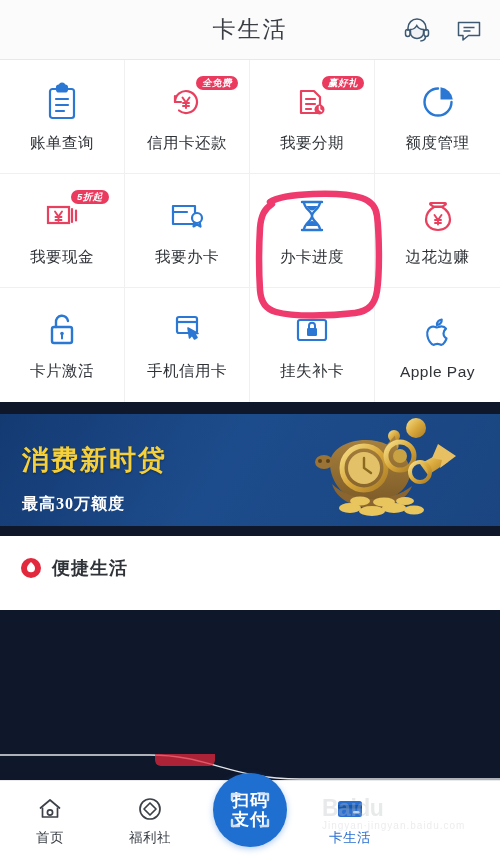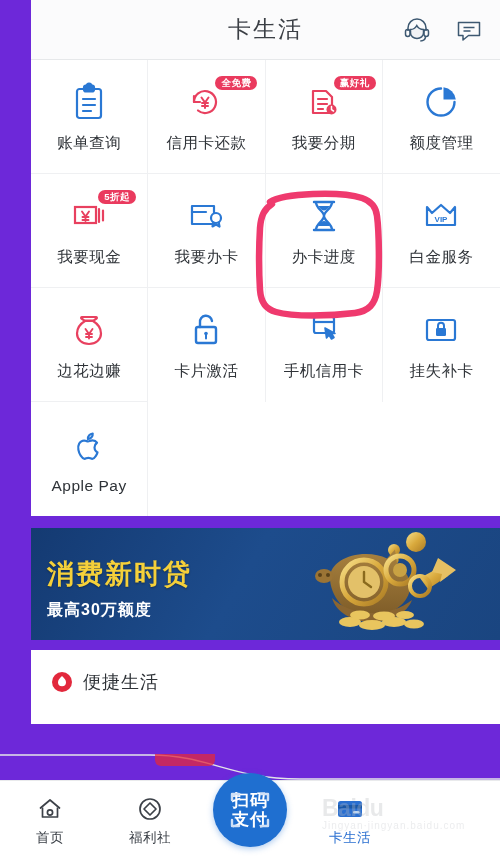--- a/index.html
+++ b/index.html
@@ -9,7 +9,7 @@
     background: #eef0f2;
     overflow: hidden;
   }
-  #app { position: relative; width: 500px; height: 861px; background: #6d28d9; padding-left: 31px; }
+  #app { position: relative; width: 500px; height: 861px; background: #0f172a; }
 
   
   .header {

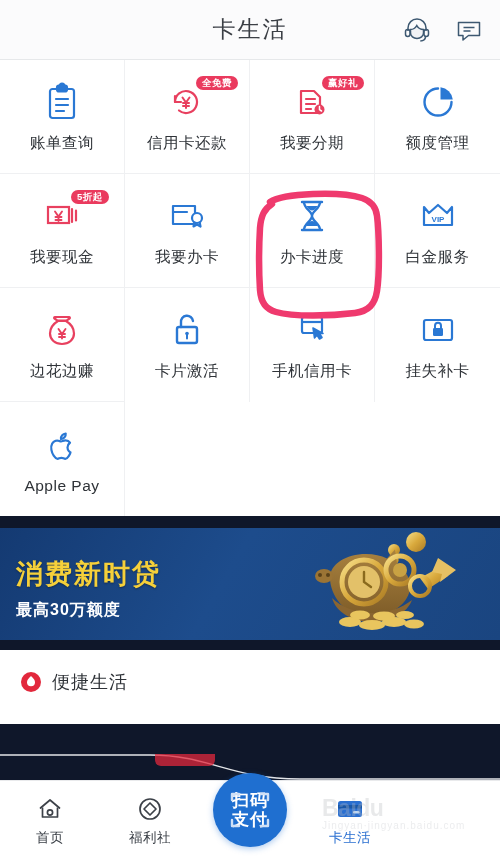--- a/index.html
+++ b/index.html
@@ -31,7 +31,7 @@
   }
   .cell:nth-child(4n) { border-right: none; }
   .cell.lastrow { border-bottom: none; }
-  .cell-icon { height: 44px; display: flex; align-items: center; justify-content: center; position: relative; }
+  .cell-icon { height: 44px; display: flex; align-items: center; justify-content: center; position: relative; font-style: italic; }
   .cell-label { margin-top: 9px; font-size: 15.5px; color: #2f3338; letter-spacing: .5px; }
   .badge {
     position: absolute; top: -4px; left: 30px;

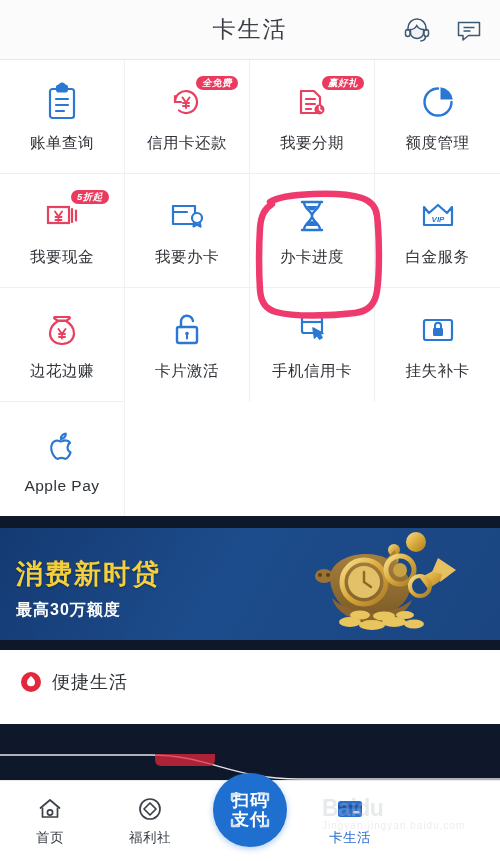--- a/index.html
+++ b/index.html
@@ -202,15 +202,6 @@
         <div class="cell-label">办卡进度</div>
       </div>
 
-      <div class="cell">
-        <div class="cell-icon">
-          <svg width="40" height="34" viewBox="0 0 40 34" fill="none" stroke="#2a78d4" stroke-width="2.2">
-            <path d="M6 8l5 6 9-8 9 8 5-6v18H6z" stroke-linejoin="round"></path>
-            <text x="20" y="23" font-size="8" font-family="Liberation Sans, sans-serif" font-weight="bold" fill="#2a78d4" stroke="none" text-anchor="middle">VIP</text>
-          </svg>
-        </div>
-        <div class="cell-label">白金服务</div>
-      </div>
 
       <div class="cell">
         <div class="cell-icon">

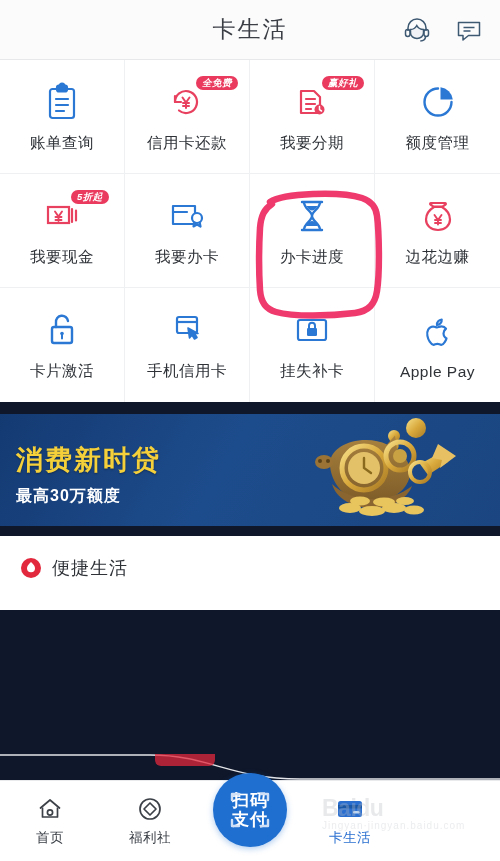--- a/index.html
+++ b/index.html
@@ -47,7 +47,7 @@
     background: linear-gradient(120deg, #143a72 0%, #1d4c8c 45%, #1a4580 100%);
     overflow: hidden;
   }
-  .banner-text { position: absolute; left: 16px; top: 28px; }
+  .banner-text { position: absolute; left: 22px; top: 28px; }
   .banner-title { font-size: 27px; font-weight: bold; color: #f5d03a; letter-spacing: 2px;
                   text-shadow: 0 1px 2px rgba(0,0,0,.35); }
   .banner-sub { margin-top: 8px; font-size: 16px; font-weight: bold; color: #ffffff; letter-spacing: 1px; }

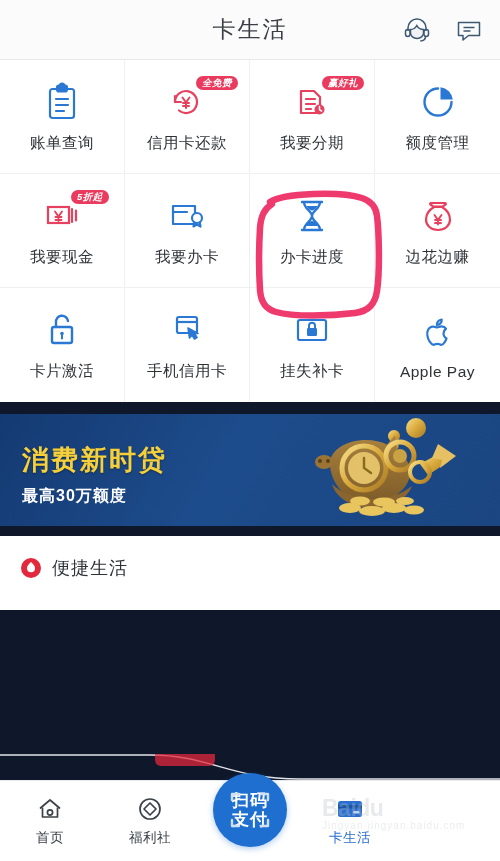--- a/index.html
+++ b/index.html
@@ -50,7 +50,7 @@
   .banner-text { position: absolute; left: 22px; top: 28px; }
   .banner-title { font-size: 27px; font-weight: bold; color: #f5d03a; letter-spacing: 2px;
                   text-shadow: 0 1px 2px rgba(0,0,0,.35); }
-  .banner-sub { margin-top: 8px; font-size: 16px; font-weight: bold; color: #ffffff; letter-spacing: 1px; }
+  .banner-sub { margin-top: 16px; font-size: 16px; font-weight: bold; color: #ffffff; letter-spacing: 1px; font-family: Liberation Serif, serif; }
   .banner-art { position: absolute; right: 28px; top: 2px; width: 170px; height: 110px; }
 
   

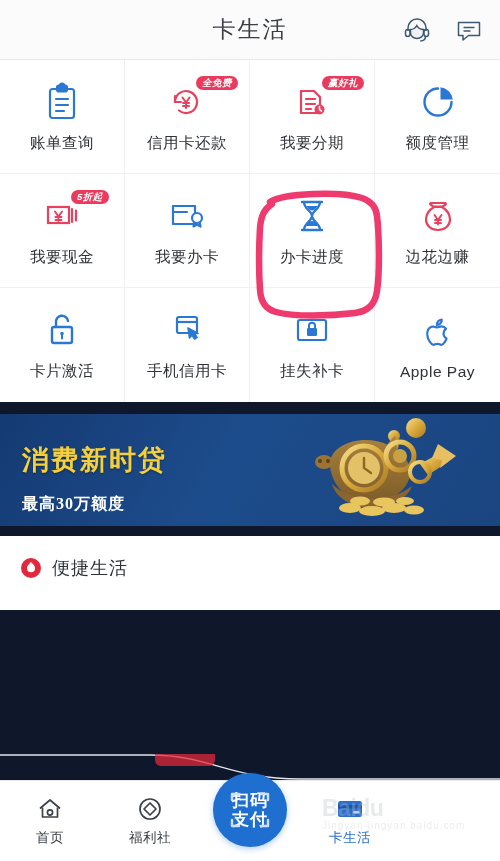--- a/index.html
+++ b/index.html
@@ -54,7 +54,7 @@
   .banner-art { position: absolute; right: 28px; top: 2px; width: 170px; height: 110px; }
 
   
-  .section { background: #fff; margin-top: 10px; height: 74px; }
+  .section { background: #fff; margin-top: 10px; height: 74px; font-weight: bold; }
   .section-head { display: flex; align-items: center; gap: 10px; padding: 20px 0 0 20px; }
   .section-dot { width: 22px; height: 22px; }
   .section-title { font-size: 18px; color: #2f3338; letter-spacing: 1px; }

